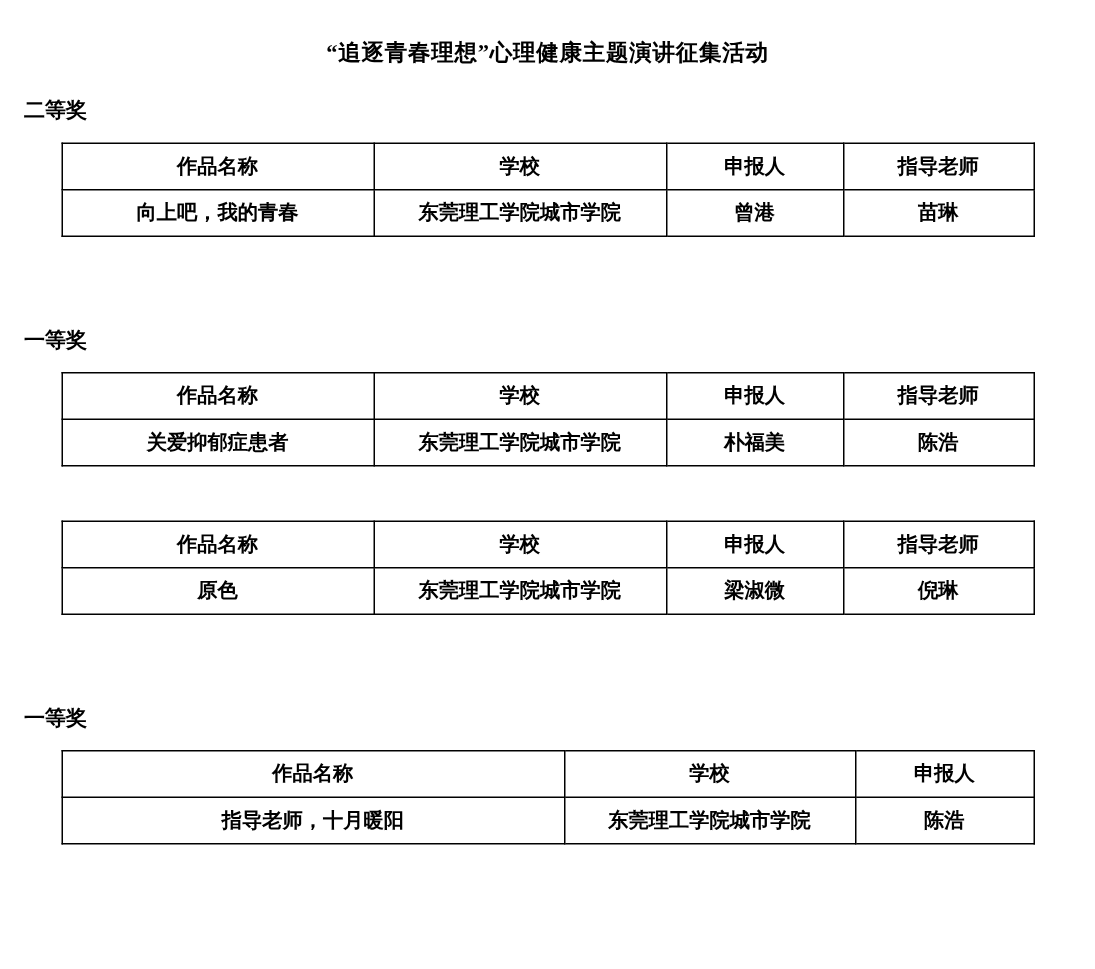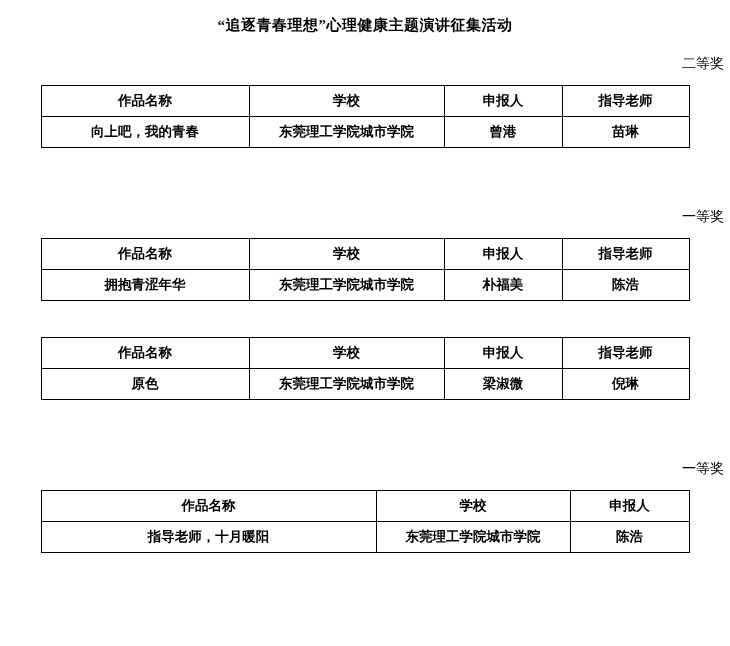--- a/index.html
+++ b/index.html
@@ -17,7 +17,7 @@
   .page {
     width: 730px;
     box-sizing: border-box;
-    padding: 6px;
+    padding: 16px;
   }
   .section {
     width: 100%;

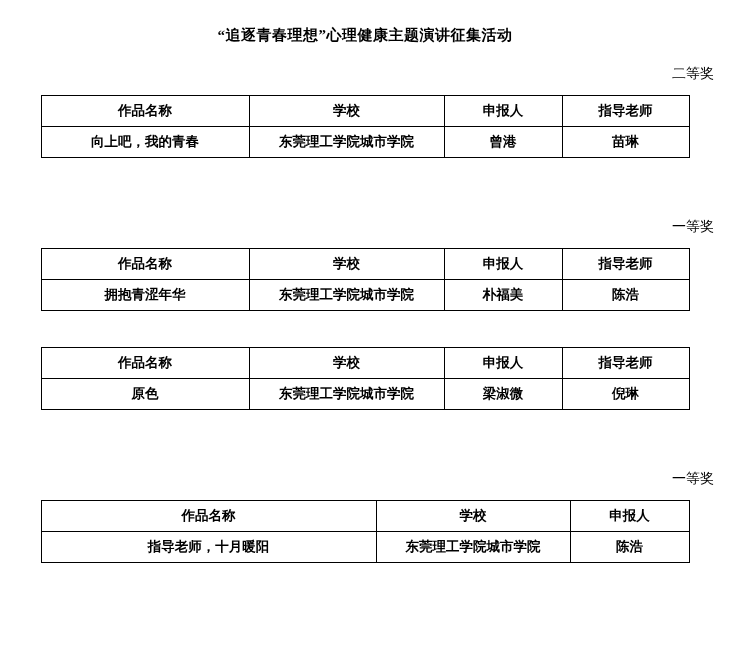--- a/index.html
+++ b/index.html
@@ -29,8 +29,8 @@
     letter-spacing: 0.5px;
   }
   .award-title {
-    text-align: right;
-    font-weight: normal;
+    text-align: left;
+    font-weight: bold;
     font-size: 14px;
   }
   table.awards {

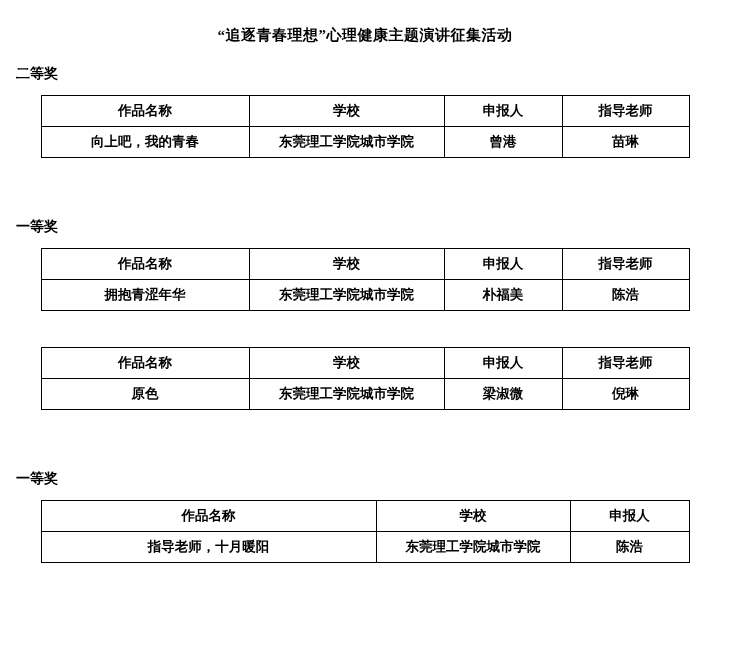--- a/index.html
+++ b/index.html
@@ -120,7 +120,7 @@
       </thead>
       <tbody>
         <tr>
-          <td>拥抱青涩年华</td>
+          <td>关爱抑郁症患者</td>
           <td>东莞理工学院城市学院</td>
           <td>朴福美</td>
           <td>陈浩</td>

